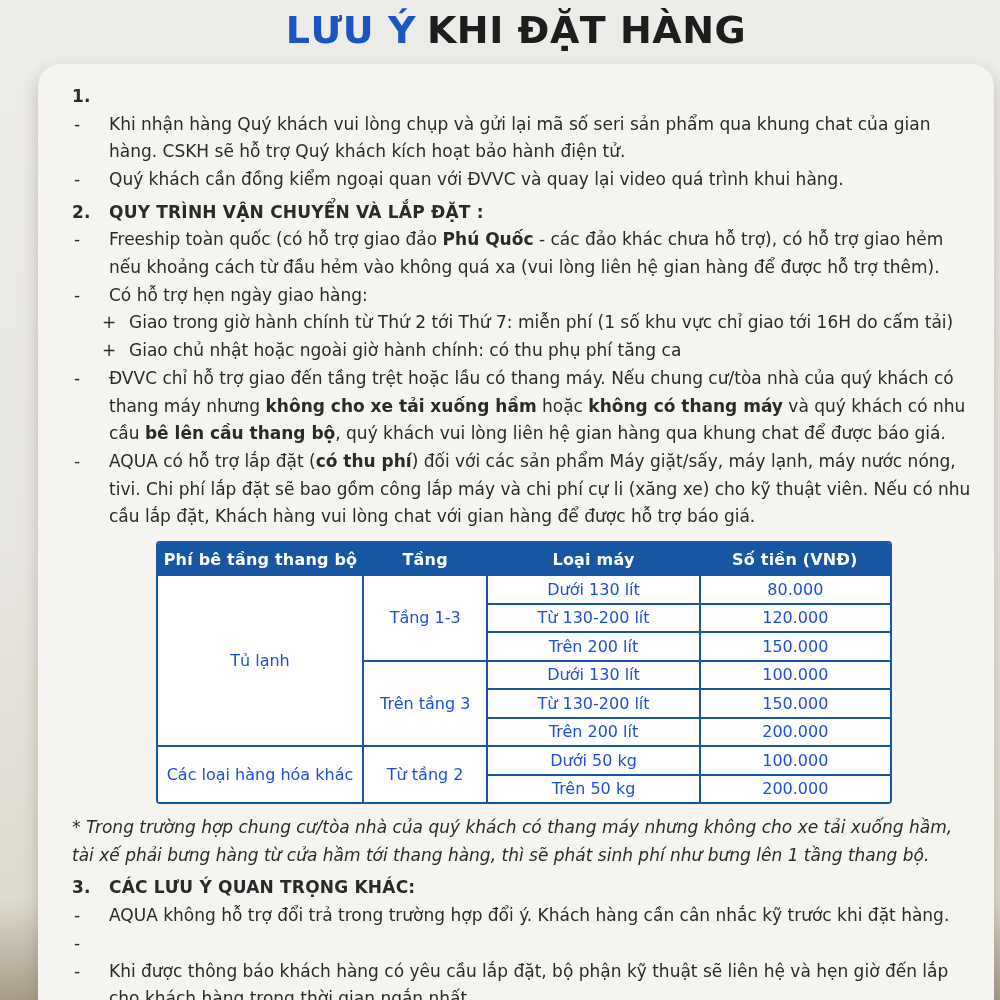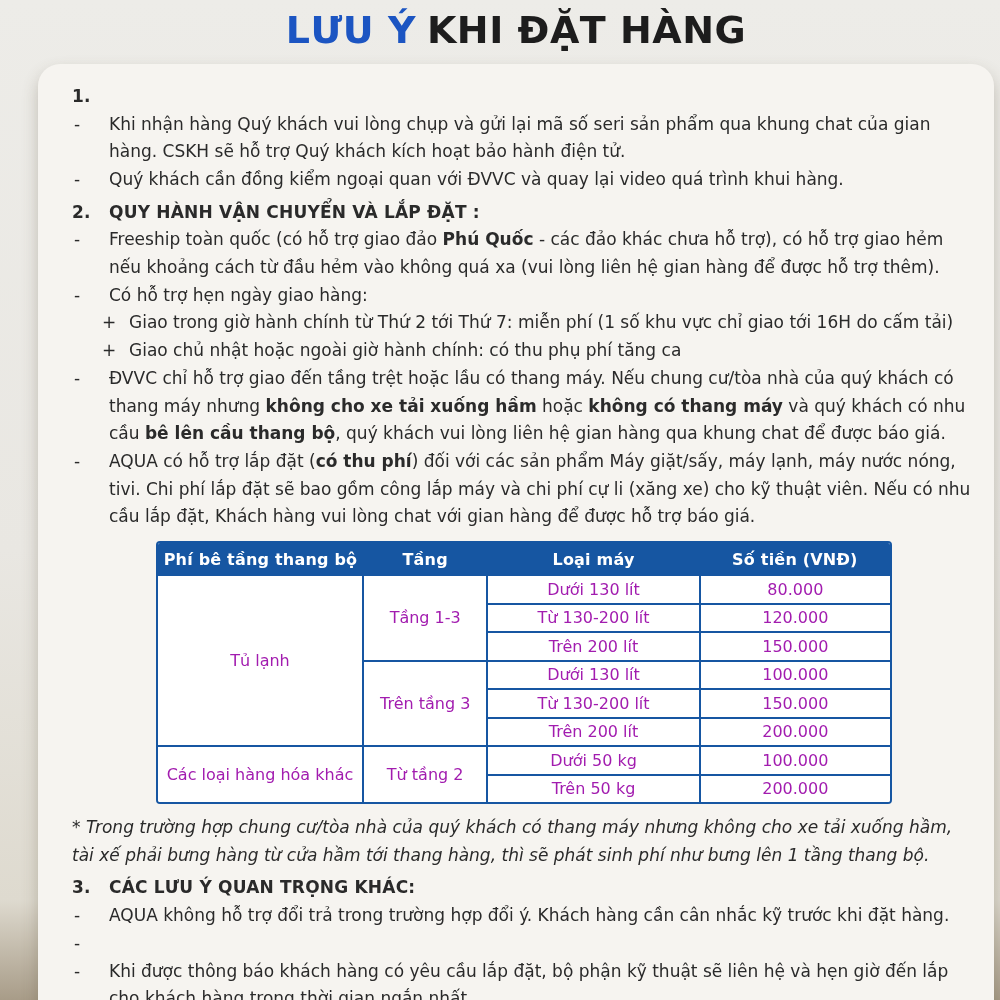--- a/index.html
+++ b/index.html
@@ -70,7 +70,7 @@
         </div>
         <div class="block heading">
           <span class="num">2.</span>
-          <span class="htext">QUY HÀNH VẬN CHUYỂN VÀ LẮP ĐẶT  :</span>
+          <span class="htext">QUY TRÌNH VẬN CHUYỂN VÀ LẮP ĐẶT  :</span>
         </div>
         <div class="block dash">
           <span class="marker">-</span>

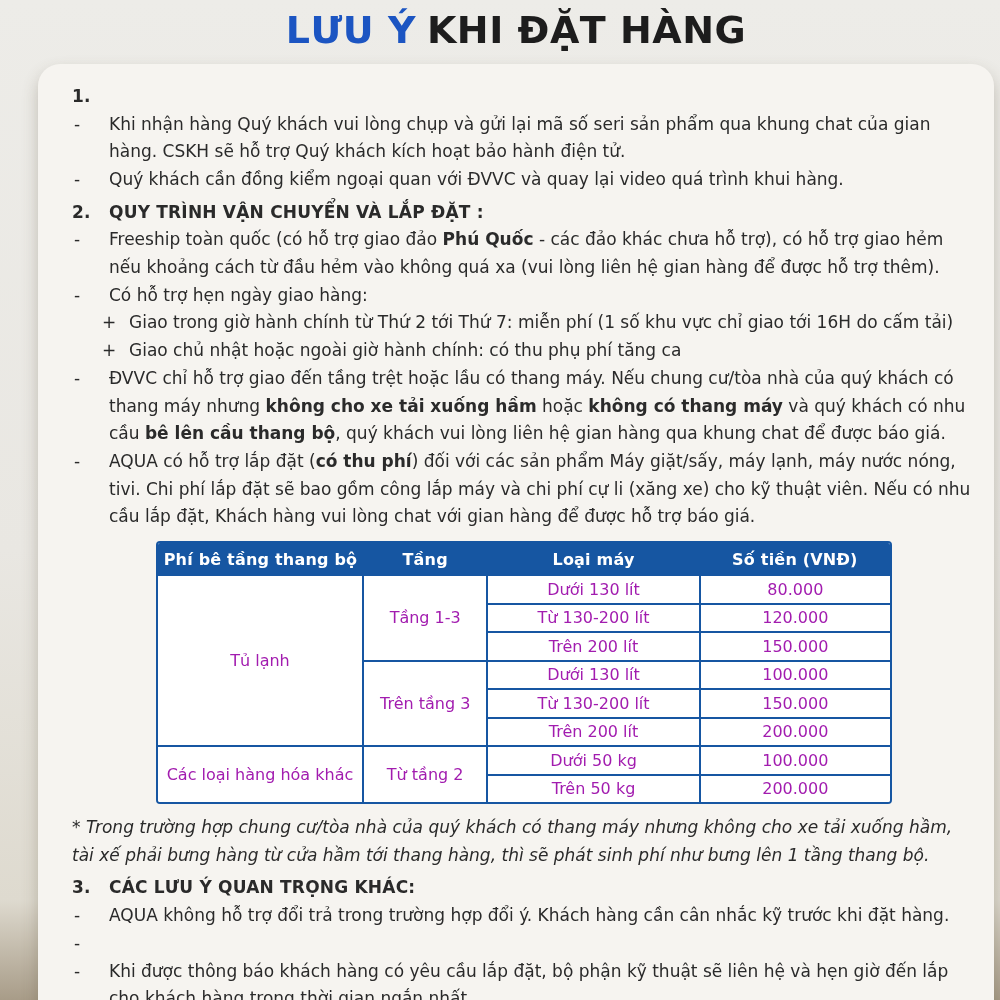--- a/index.html
+++ b/index.html
@@ -39,7 +39,7 @@
     font-size:16px;height:33px;padding:0 4px;letter-spacing:.2px;border:none;
   }
   table.fee td{
-    text-align:center;font-size:16px;color:#a21caf;background:#fff;
+    text-align:center;font-size:16px;color:#1d4ed8;background:#fff;
     height:26.5px;padding:0 6px;
     border-right:2px solid var(--table-navy,#1656a2);
     border-bottom:2px solid var(--table-navy,#1656a2);

